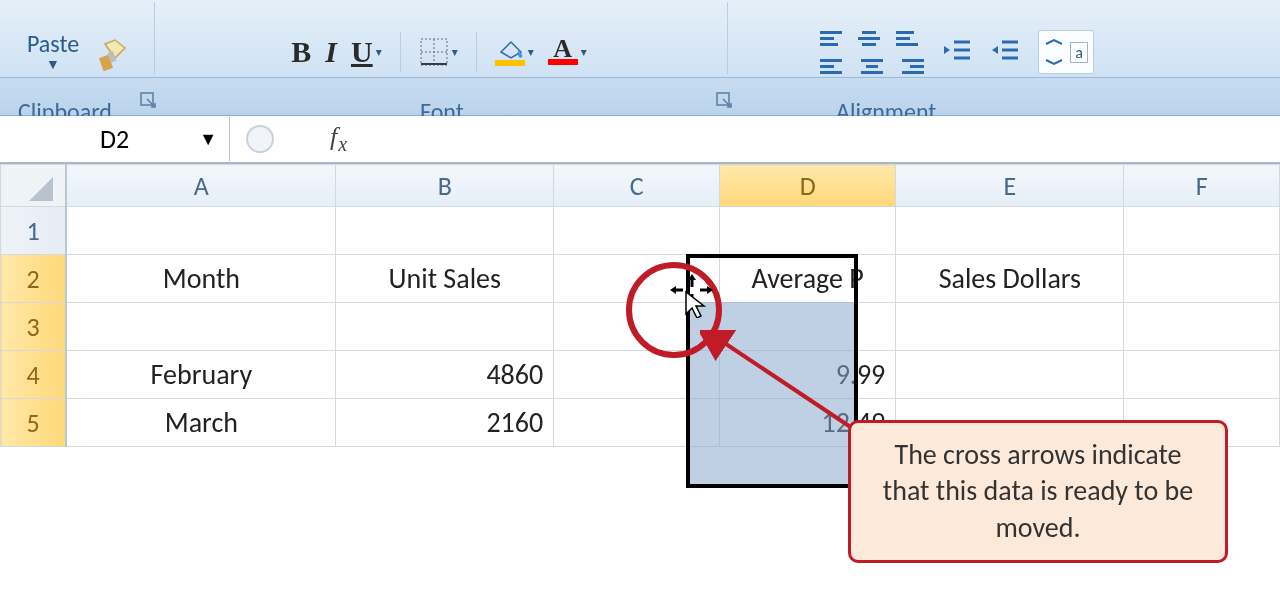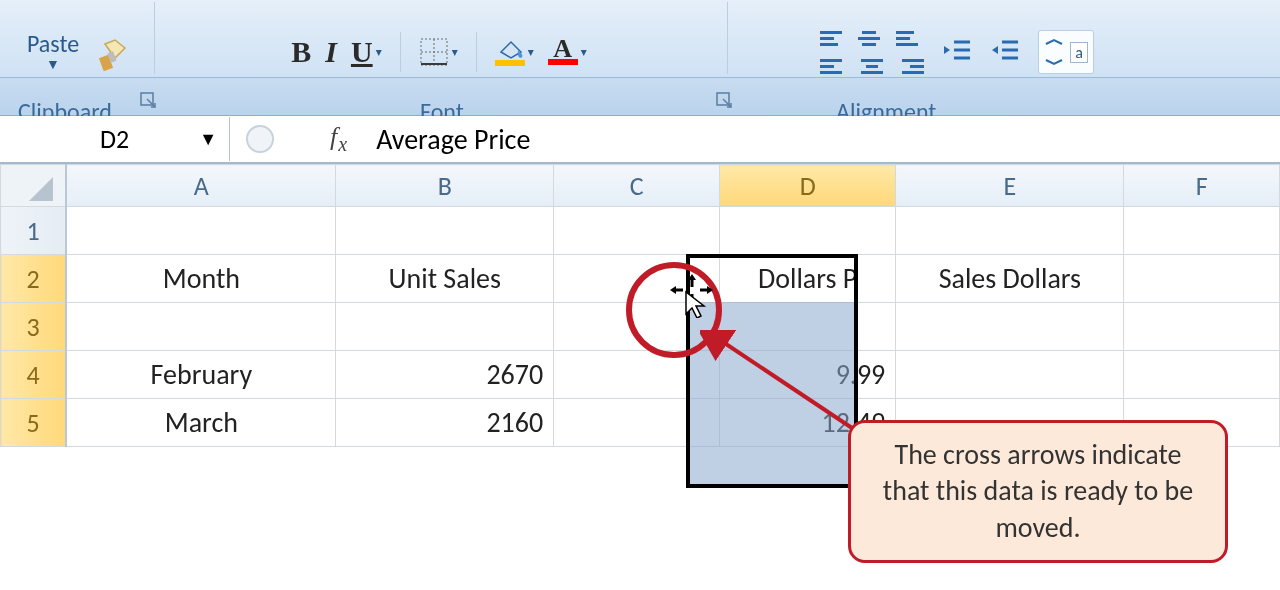--- a/index.html
+++ b/index.html
@@ -390,7 +390,6 @@
   </div>
   <span class="circle-cancel"></span>
   <span class="fx-sym"><span class="f">f</span><span class="x">x</span></span>
-  <span class="formula-text">Average Price</span>
 </div>
 
 <div class="grid">

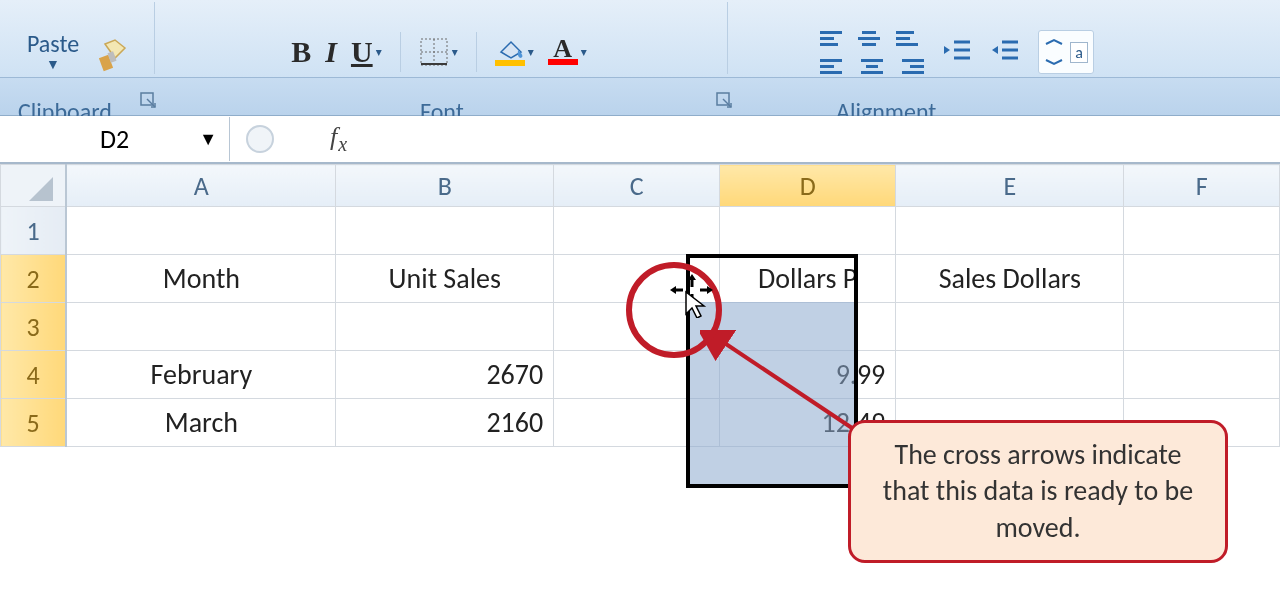--- a/index.html
+++ b/index.html
@@ -420,7 +420,7 @@
       <td>Month</td>
       <td>Unit Sales</td>
       <td></td>
-      <td style="background:#fff;position:relative;overflow:visible;">Dollars P</td>
+      <td style="background:#fff;position:relative;overflow:visible;">Average P</td>
       <td>Sales Dollars</td>
       <td></td>
     </tr>

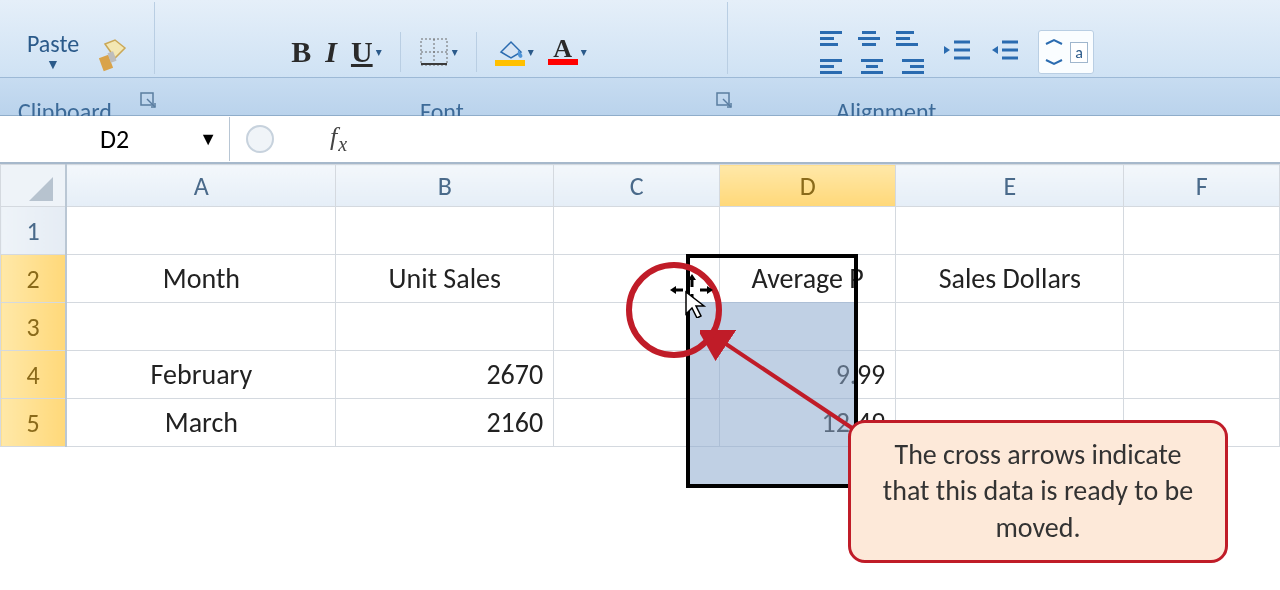--- a/index.html
+++ b/index.html
@@ -436,7 +436,7 @@
     <tr>
       <td class="rowhead active">4</td>
       <td>February</td>
-      <td class="num">2670</td>
+      <td class="num">4860</td>
       <td></td>
       <td class="num">9.99</td>
       <td></td>

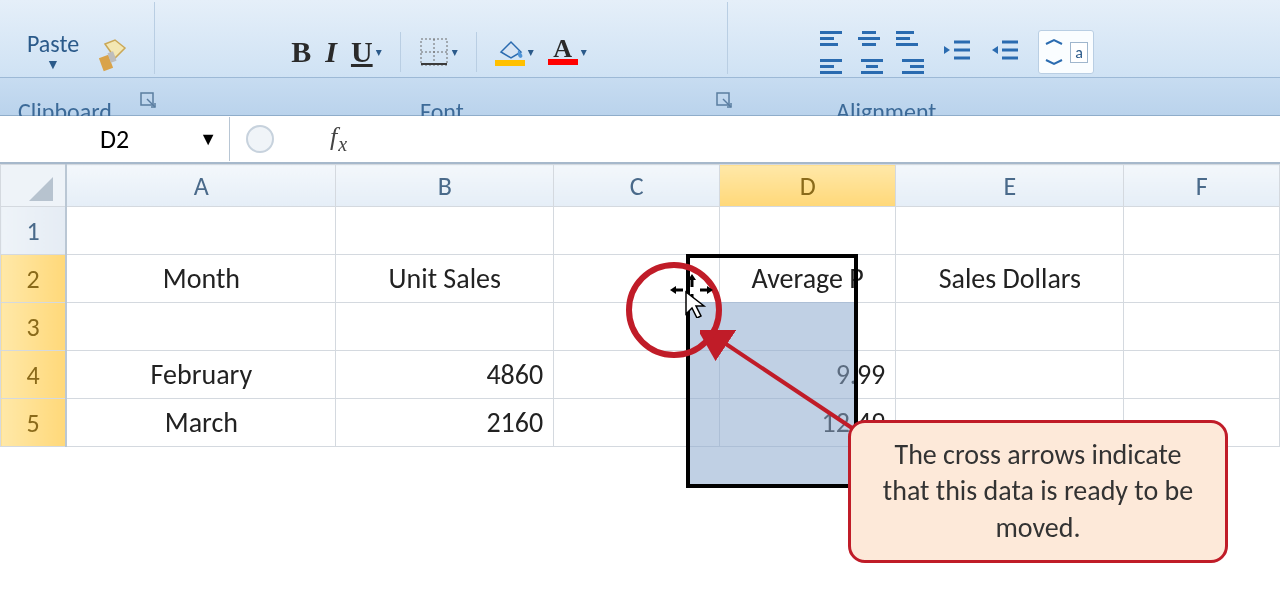--- a/index.html
+++ b/index.html
@@ -222,7 +222,7 @@
     
     .callout{
       position:absolute;
-      background:#fde9d9;border:3px solid #c01c28;border-radius:17px;
+      background:#fde9d9;border:3px solid #c01c28;border-radius:10px;
       padding:14px 24px;font-size:28px;color:#333;text-align:center;
       z-index:14;line-height:1.3;
     }

